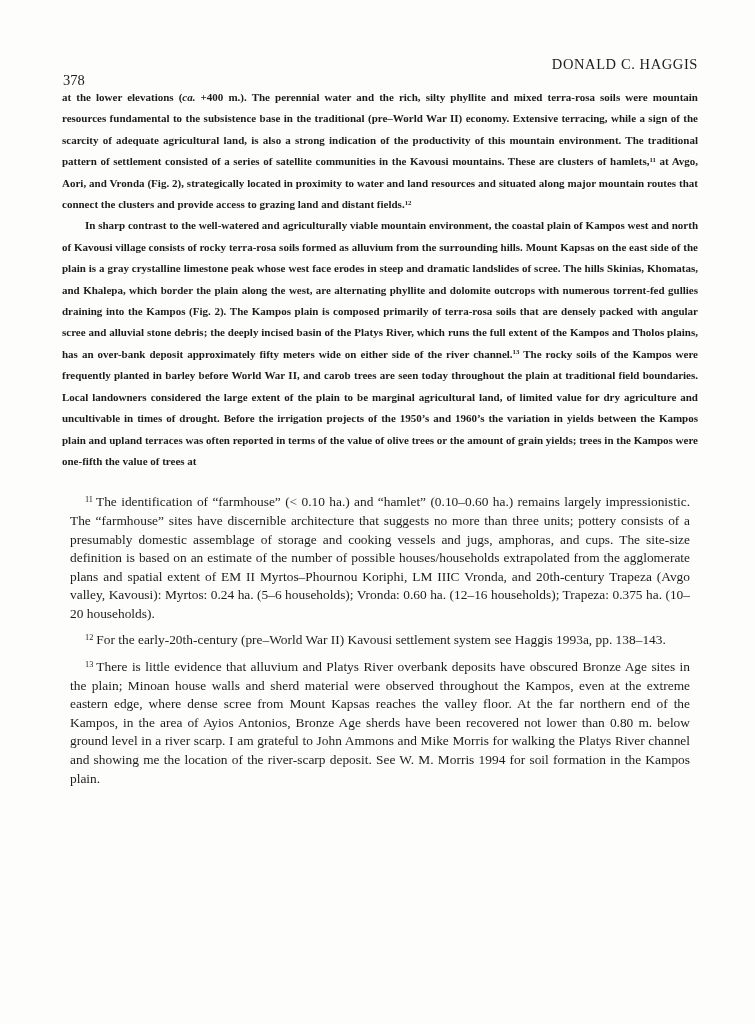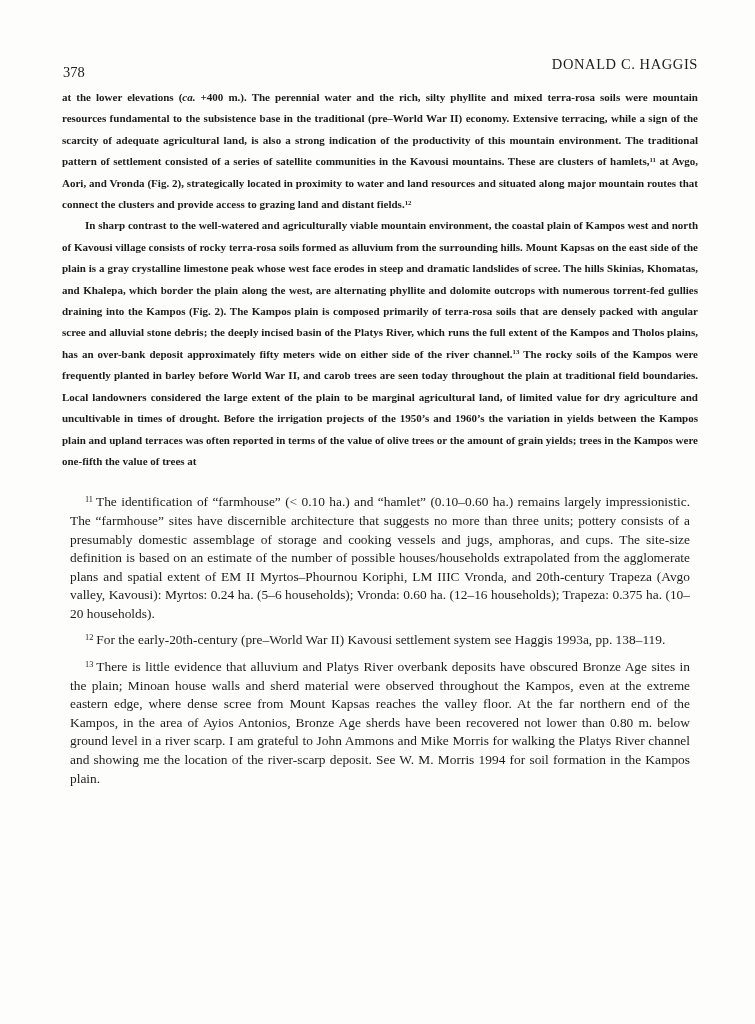--- a/index.html
+++ b/index.html
@@ -31,7 +31,7 @@
   .page-num {
     position: absolute;
     left: 1px;
-    top: 8px;
+    top: 16px;
   }
   .running-head {
     display: block;

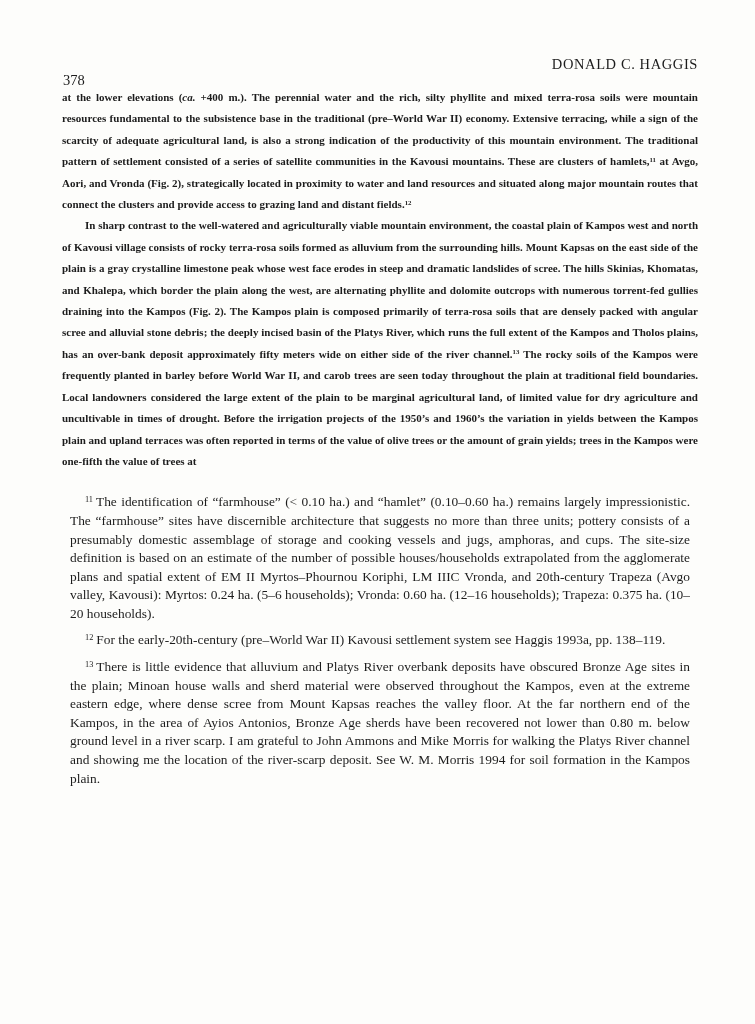--- a/index.html
+++ b/index.html
@@ -92,7 +92,7 @@
 
     <div class="footnotes">
       <p><sup>11</sup><span><span>The identification of “farmhouse” (&lt; 0.10 ha.) and “hamlet” (0.10–0.60 ha.) remains largely impressionistic. The “farmhouse” sites have discernible architecture that suggests no more than three units; pottery consists of a presumably domestic assemblage of storage and cooking vessels and jugs, amphoras, and cups. The site-size definition is based on an estimate of the number of possible houses/households extrapolated from the agglomerate plans and spatial extent of EM II Myrtos–Phournou Koriphi, LM IIIC Vronda, and 20th-century Trapeza (Avgo valley, Kavousi): Myrtos: 0.24 ha. (5–6 households); Vronda: 0.60 ha. (12–16 households); Trapeza: 0.375 ha. (10–20 households).</span></span></p>
-      <p><sup>12</sup><span><span>For the early-20th-century (pre–World War II) Kavousi settlement system see Haggis 1993a, pp. 138–119.</span></span></p>
+      <p><sup>12</sup><span><span>For the early-20th-century (pre–World War II) Kavousi settlement system see Haggis 1993a, pp. 138–143.</span></span></p>
       <p><sup>13</sup><span><span>There is little evidence that alluvium and Platys River overbank deposits have obscured Bronze Age sites in the plain; Minoan house walls and sherd material were observed throughout the Kampos, even at the extreme eastern edge, where dense scree from Mount Kapsas reaches the valley floor. At the far northern end of the Kampos, in the area of Ayios Antonios, Bronze Age sherds have been recovered not lower than 0.80 m. below ground level in a river scarp. I am grateful to John Ammons and Mike Morris for walking the Platys River channel and showing me the location of the river-scarp deposit. See W. M. Morris 1994 for soil formation in the Kampos plain.</span></span></p>
     </div>
 

